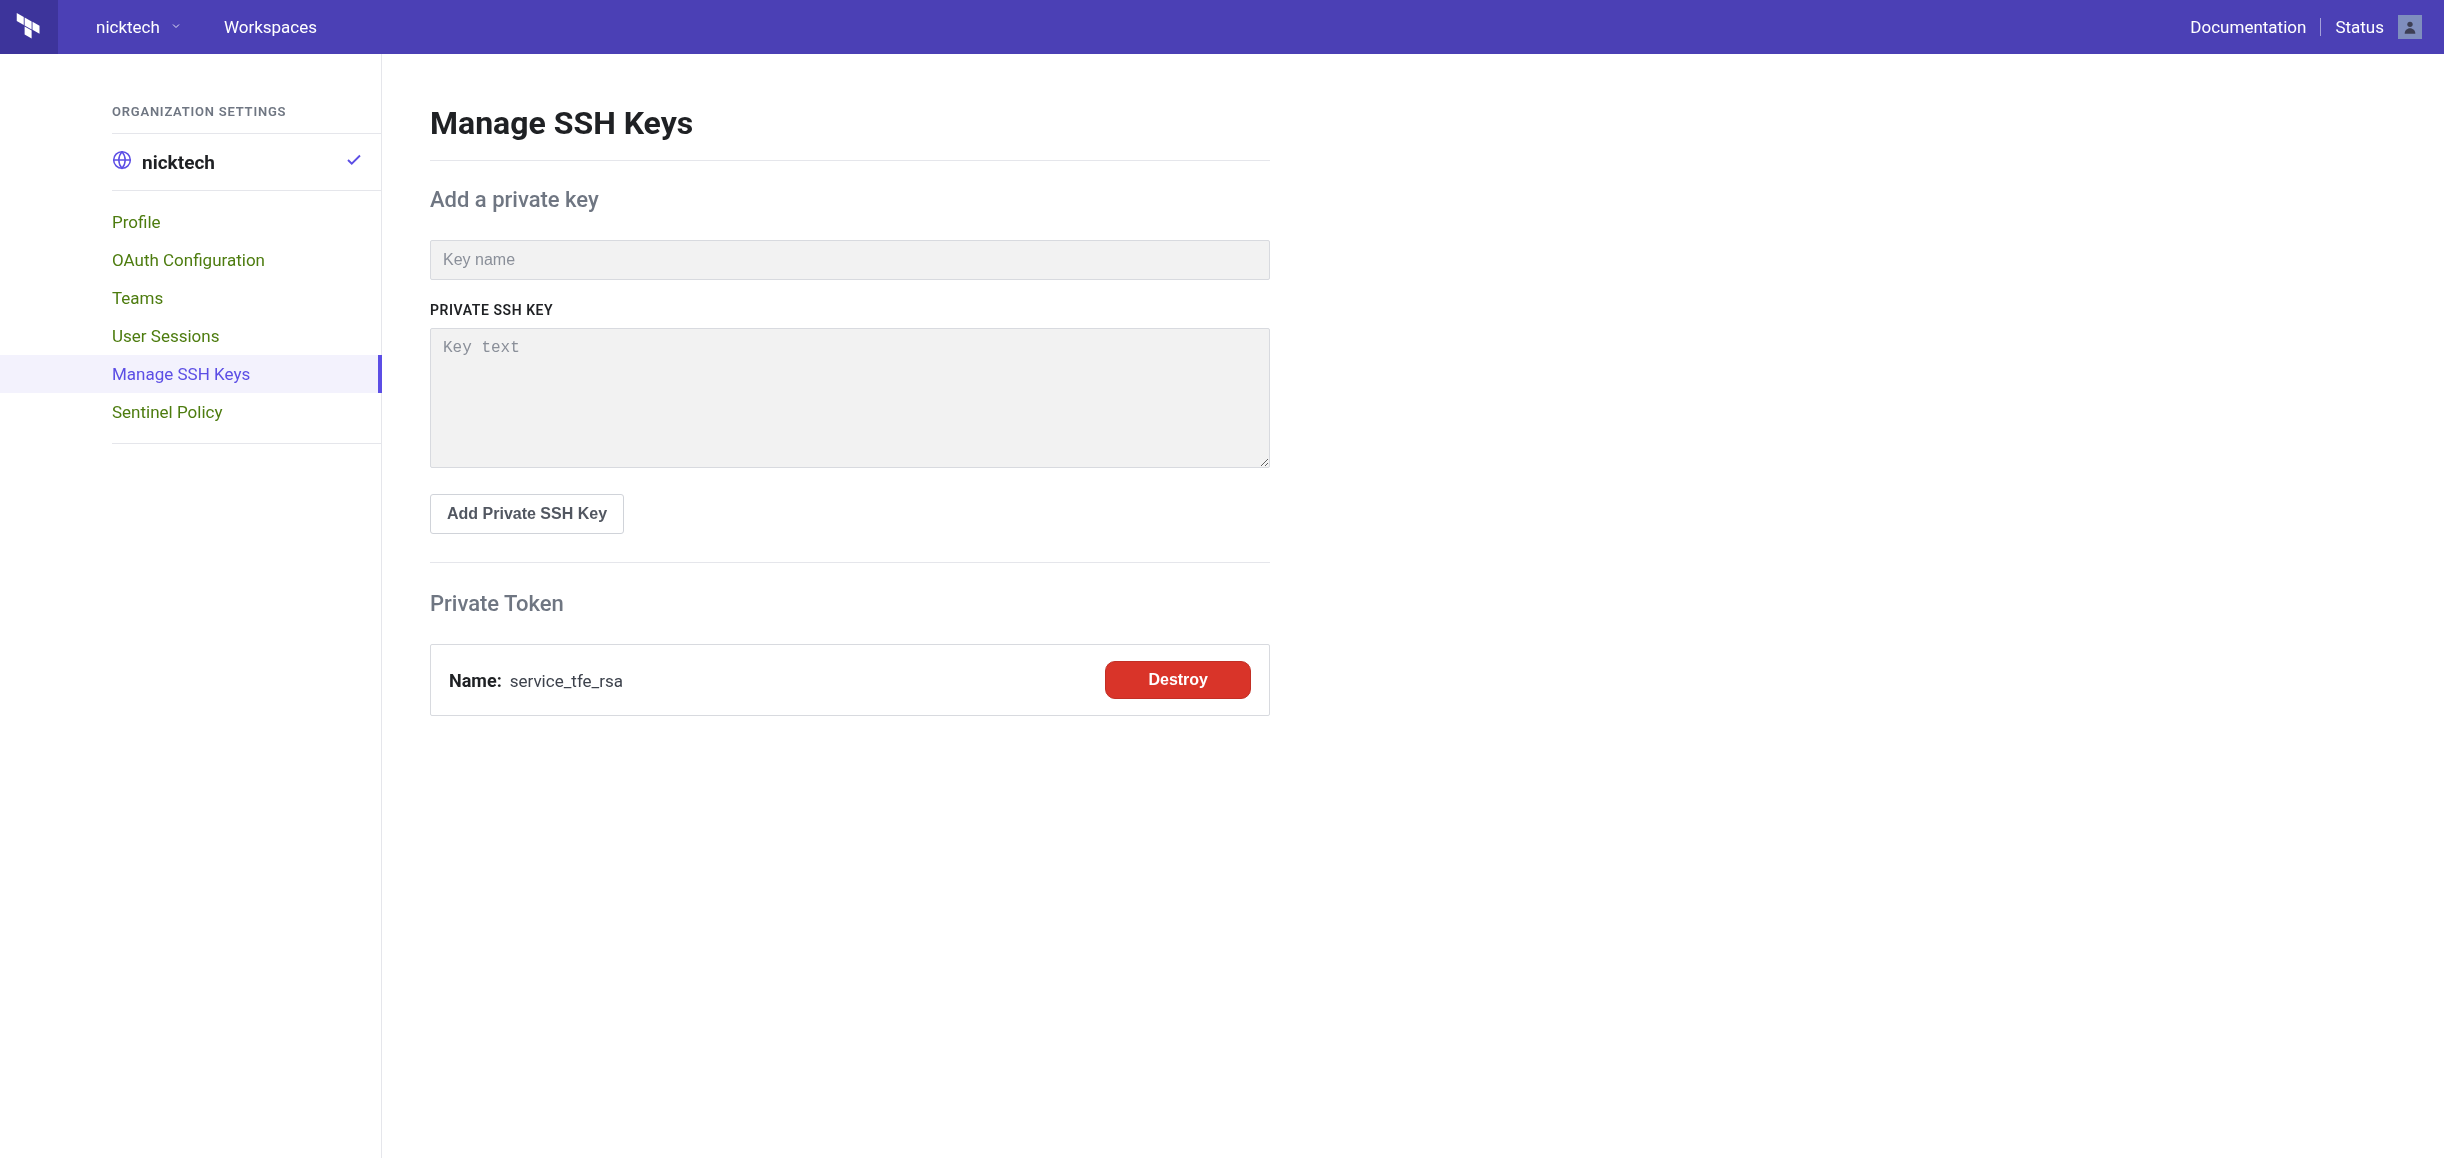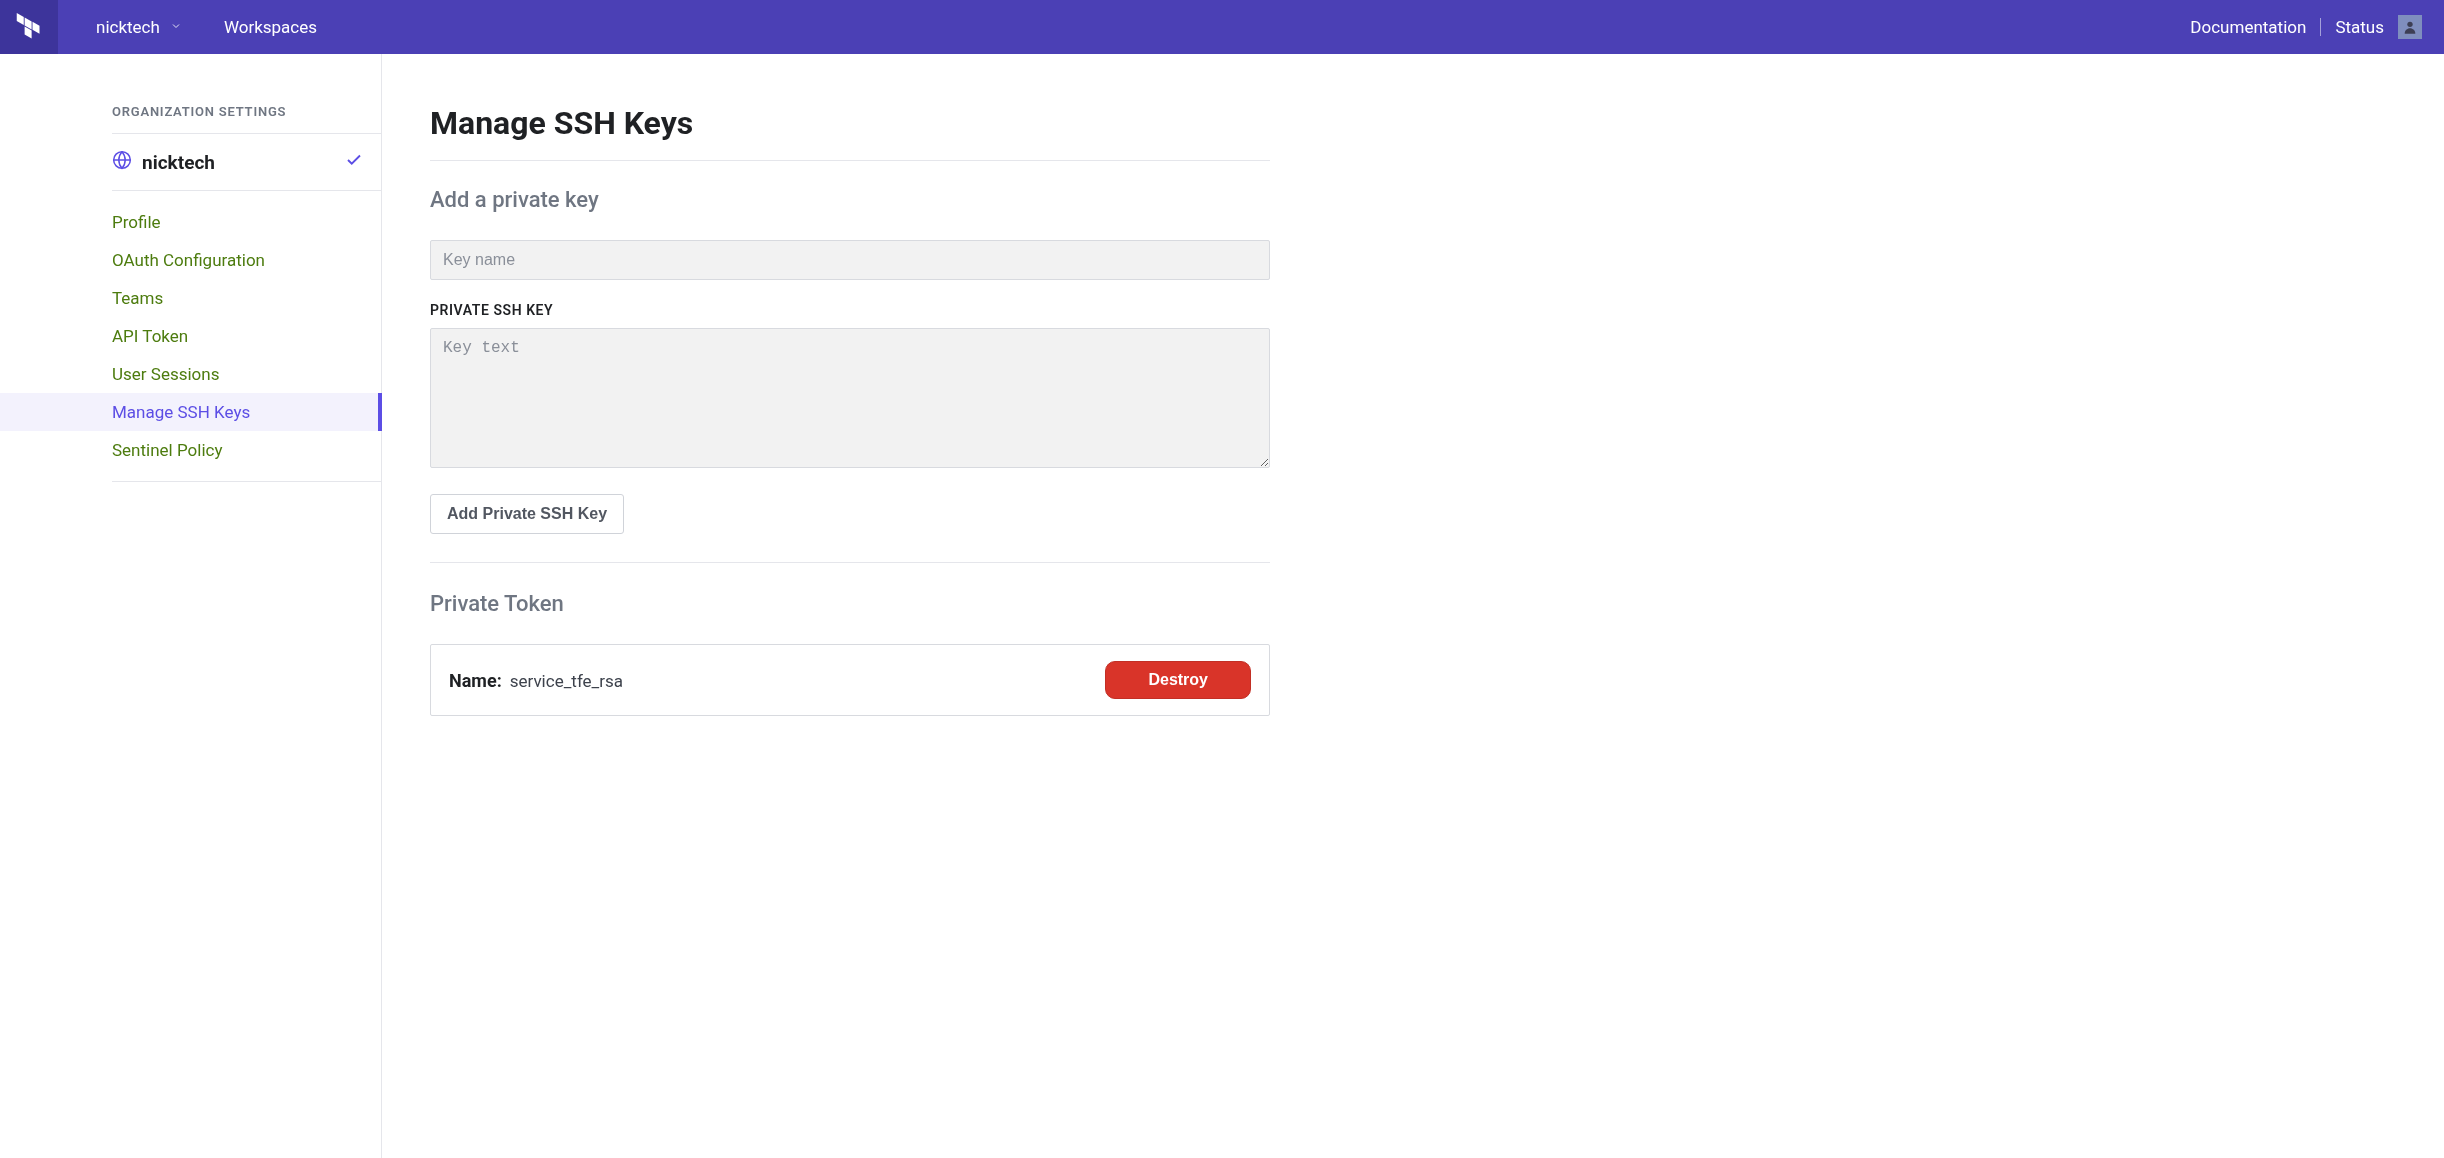--- a/index.html
+++ b/index.html
@@ -310,7 +310,6 @@
         <li class="nav-item"><span>Profile</span></li>
         <li class="nav-item"><span>OAuth Configuration</span></li>
         <li class="nav-item"><span>Teams</span></li>
-        <li class="nav-item"><span>API Token</span></li>
         <li class="nav-item"><span>User Sessions</span></li>
         <li class="nav-item active"><span>Manage SSH Keys</span></li>
         <li class="nav-item"><span>Sentinel Policy</span></li>

